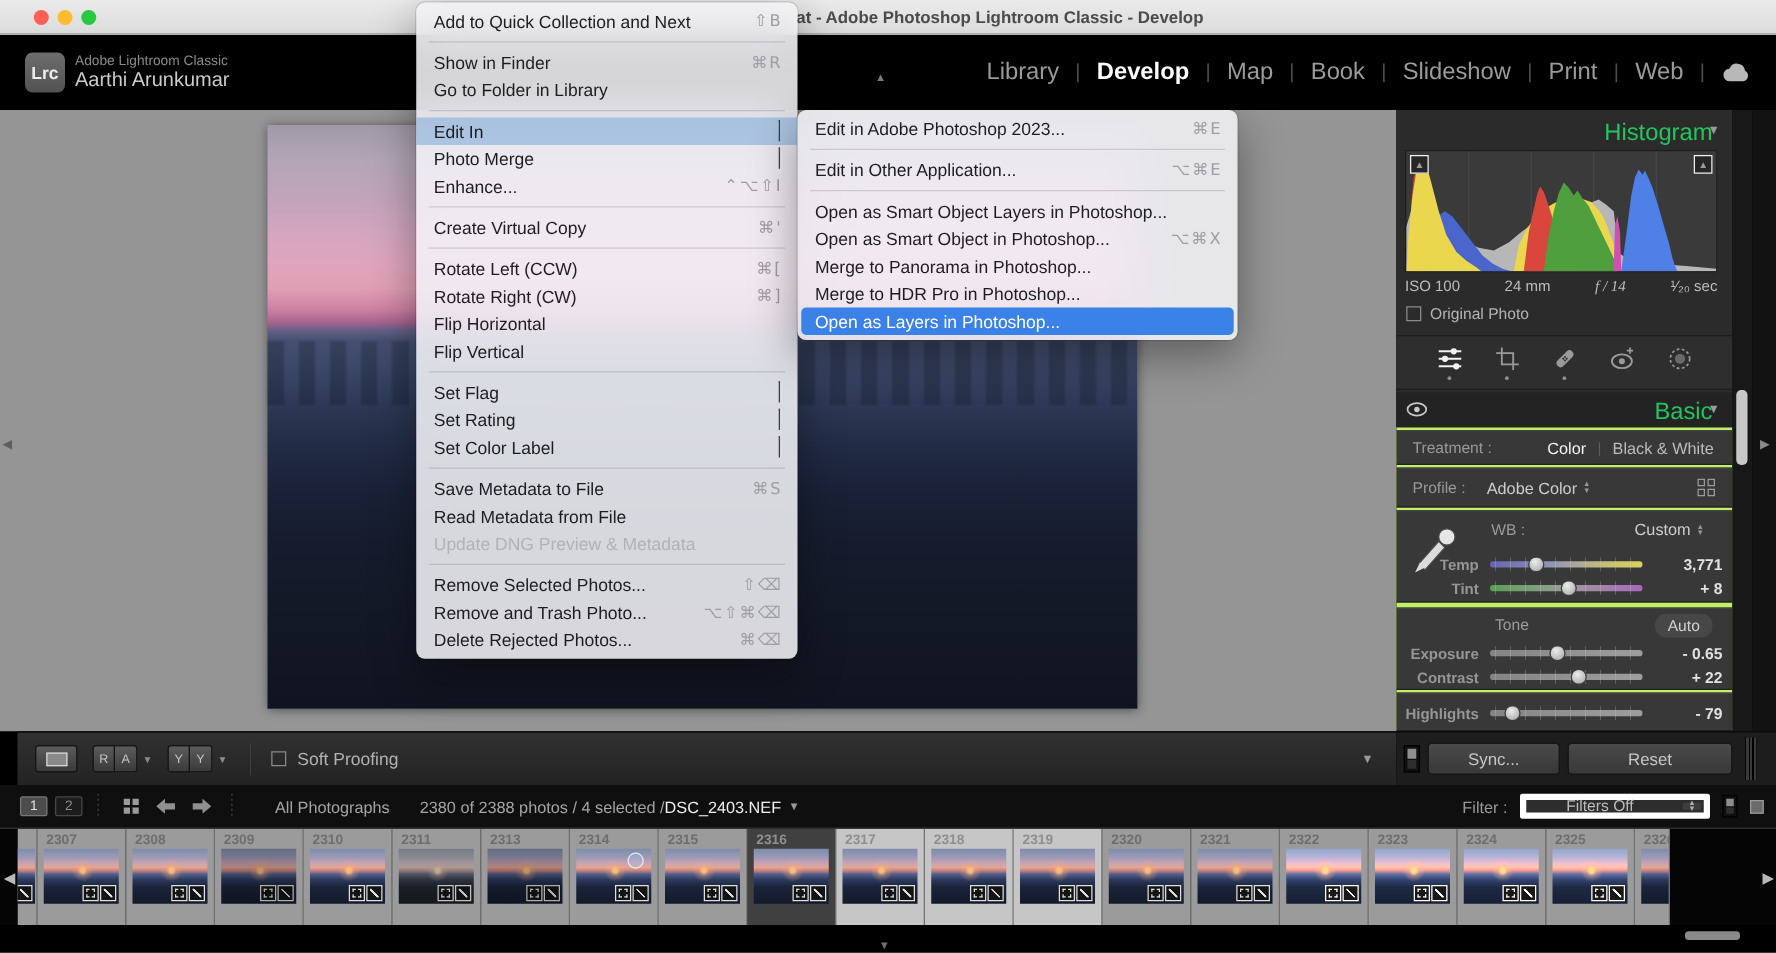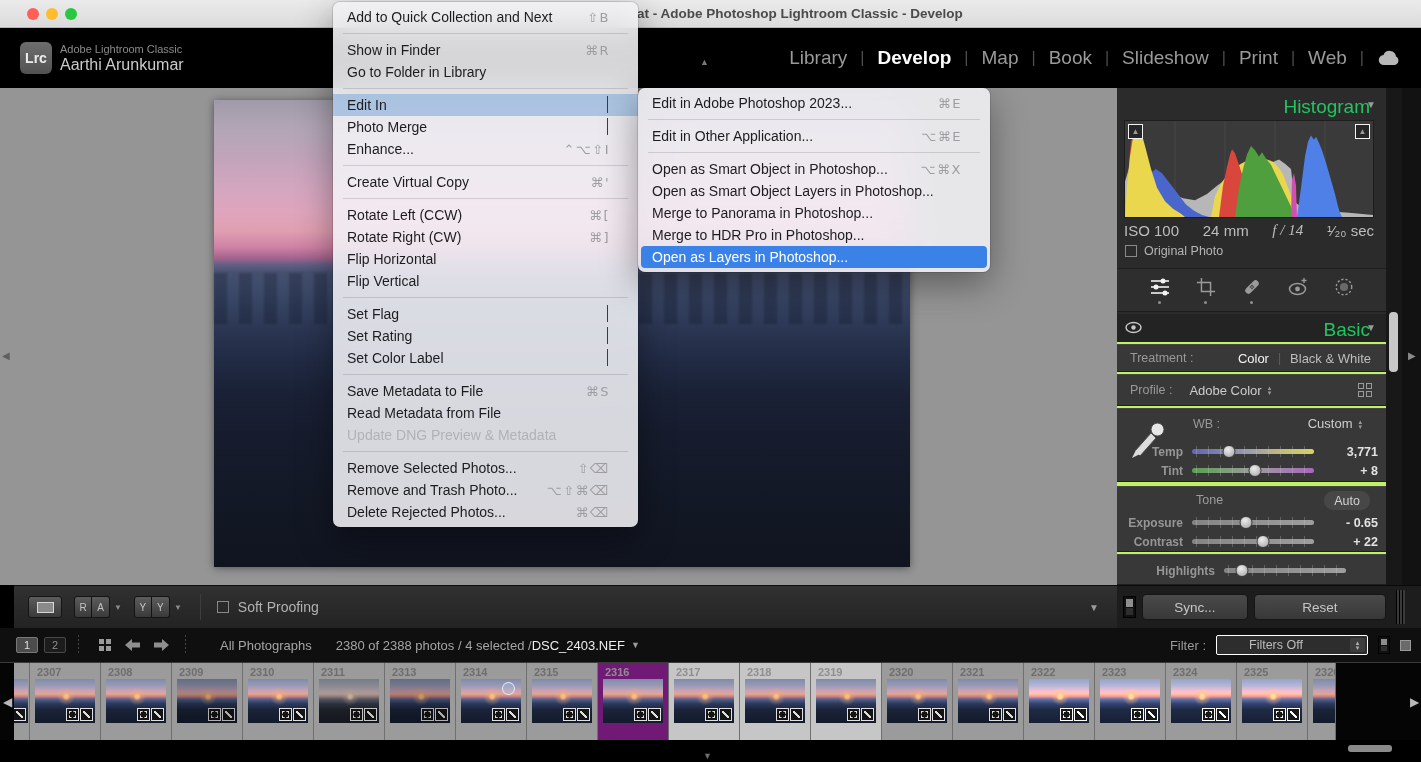--- a/index.html
+++ b/index.html
@@ -180,7 +180,7 @@
     border-radius:7px; box-shadow:0 12px 36px rgba(0,0,0,.38), 0 0 0 1px rgba(0,0,0,.12); padding:4px 0; z-index:10; }
   #context-menu { left:333px; top:2px; width:305px; }
   #edit-in-submenu { left:638px; top:88px; width:352px; }
-  .menu-item { height:22px; padding:0 28px 0 14px; font-size:14px; color:#1d1d1f;
+  .menu-item { height:22px; padding:0 12px 0 14px; font-size:14px; color:#1d1d1f;
     display:flex; align-items:center; justify-content:space-between; white-space:nowrap; }
   .menu-item .shortcut { color:#9e9ea2; font-family:"DejaVu Sans",sans-serif; font-size:13px; letter-spacing:1.5px; }
   .menu-item.disabled { color:#b2b2b6; }

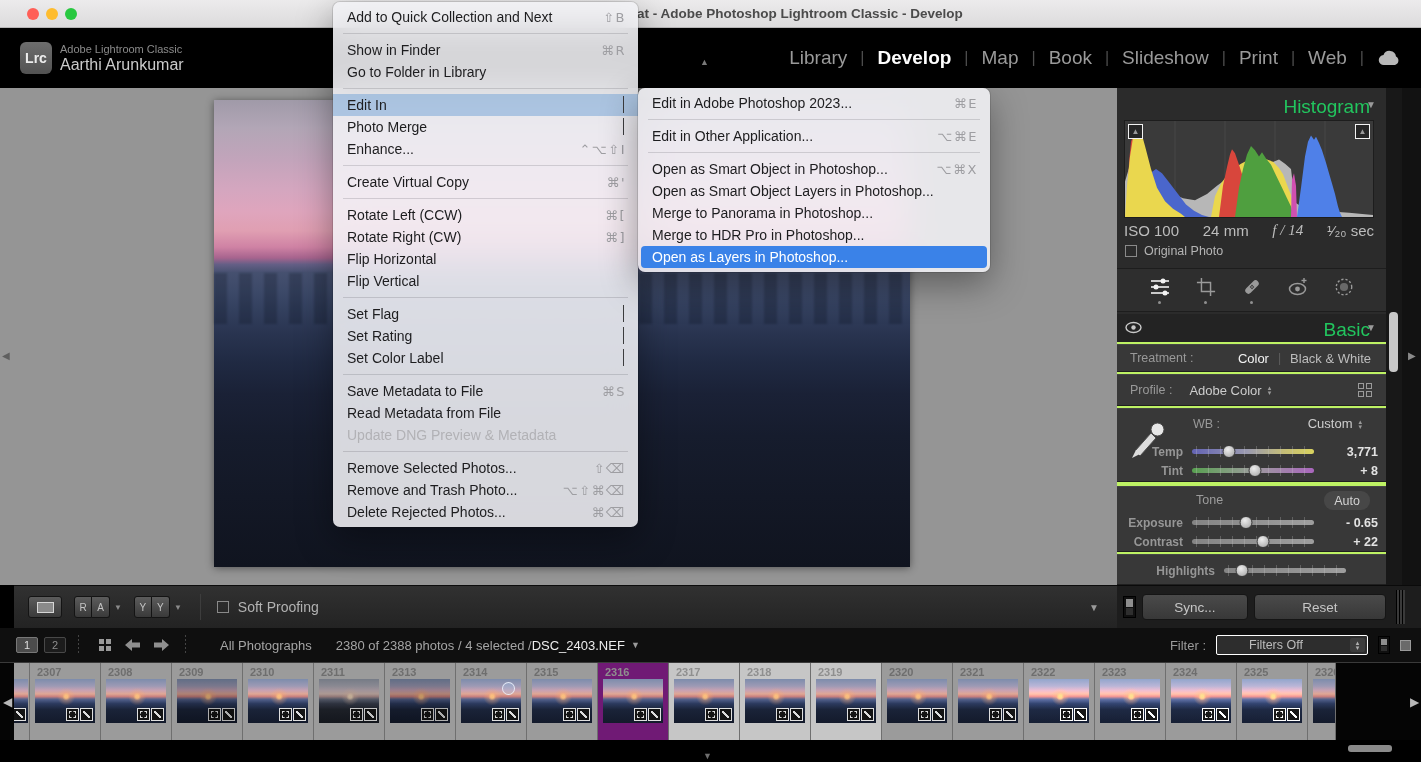--- a/index.html
+++ b/index.html
@@ -790,12 +790,12 @@
     </div>
     <div class="menu-sep"></div>
     <div class="menu-item">
+      <span class="mi-label">Open as Smart Object Layers in Photoshop...</span>
+      <span class="mi-right shortcut"></span>
+    </div>
+    <div class="menu-item">
       <span class="mi-label">Open as Smart Object in Photoshop...</span>
       <span class="mi-right shortcut">⌥⌘X</span>
-    </div>
-    <div class="menu-item">
-      <span class="mi-label">Open as Smart Object Layers in Photoshop...</span>
-      <span class="mi-right shortcut"></span>
     </div>
     <div class="menu-item">
       <span class="mi-label">Merge to Panorama in Photoshop...</span>

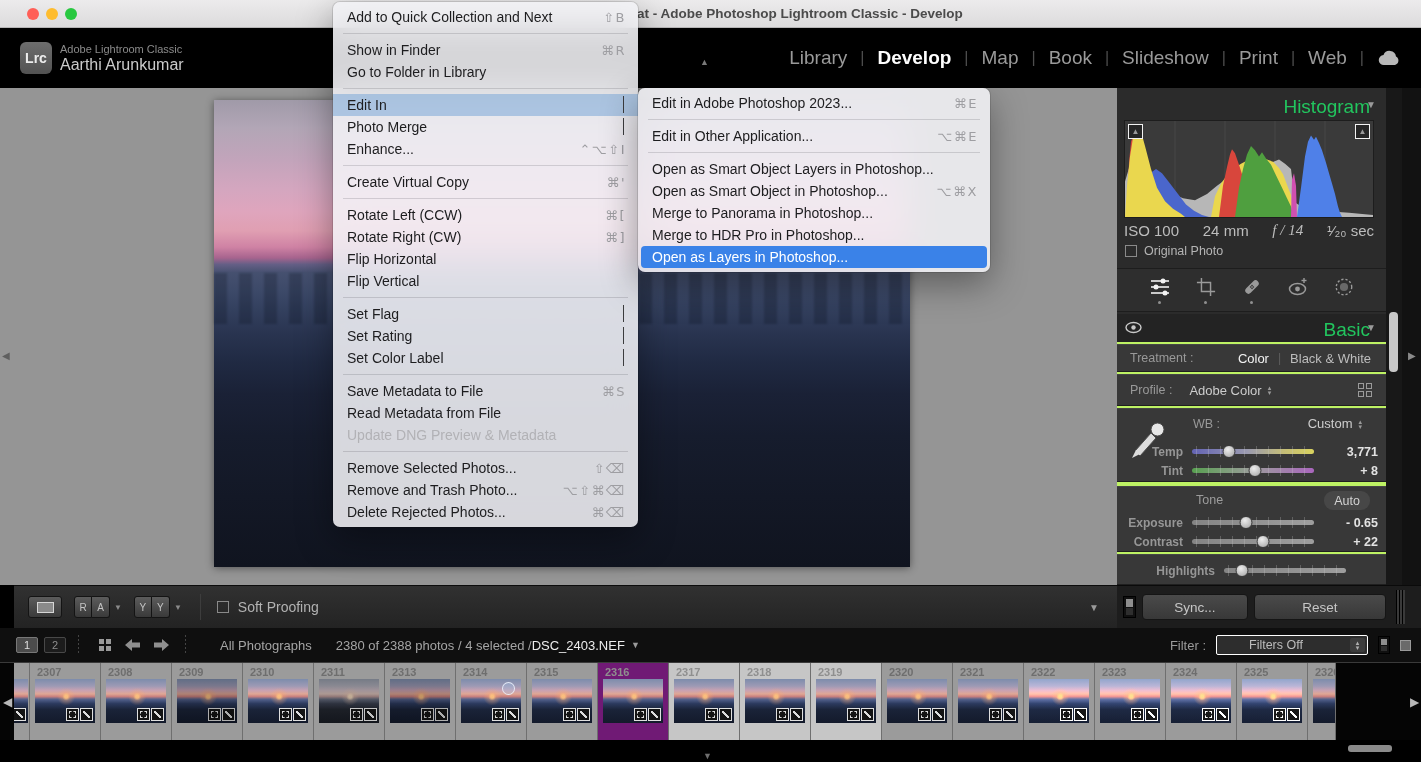--- a/index.html
+++ b/index.html
@@ -46,7 +46,7 @@
   .clip-ind { position:absolute; top:3px; width:15px; height:15px; background:#262626; border:1.5px solid #f2f2f2;
     display:flex; align-items:center; justify-content:center; color:#9a9a9a; font-size:8px; line-height:1; }
   .hist-meta { position:absolute; left:7px; top:134px; width:250px; display:flex; justify-content:space-between;
-    font-size:15px; color:#bdbdbd; }
+    font-size:12px; color:#bdbdbd; }
   .fstop { font-style:italic; font-family:"Liberation Serif",serif; }
   .orig-row { position:absolute; left:8px; top:156px; display:flex; align-items:center; gap:7px; font-size:12.5px; color:#b4b4b4; }
   .checkbox { width:12px; height:12px; border:1.5px solid #8a8a8a; background:transparent; }

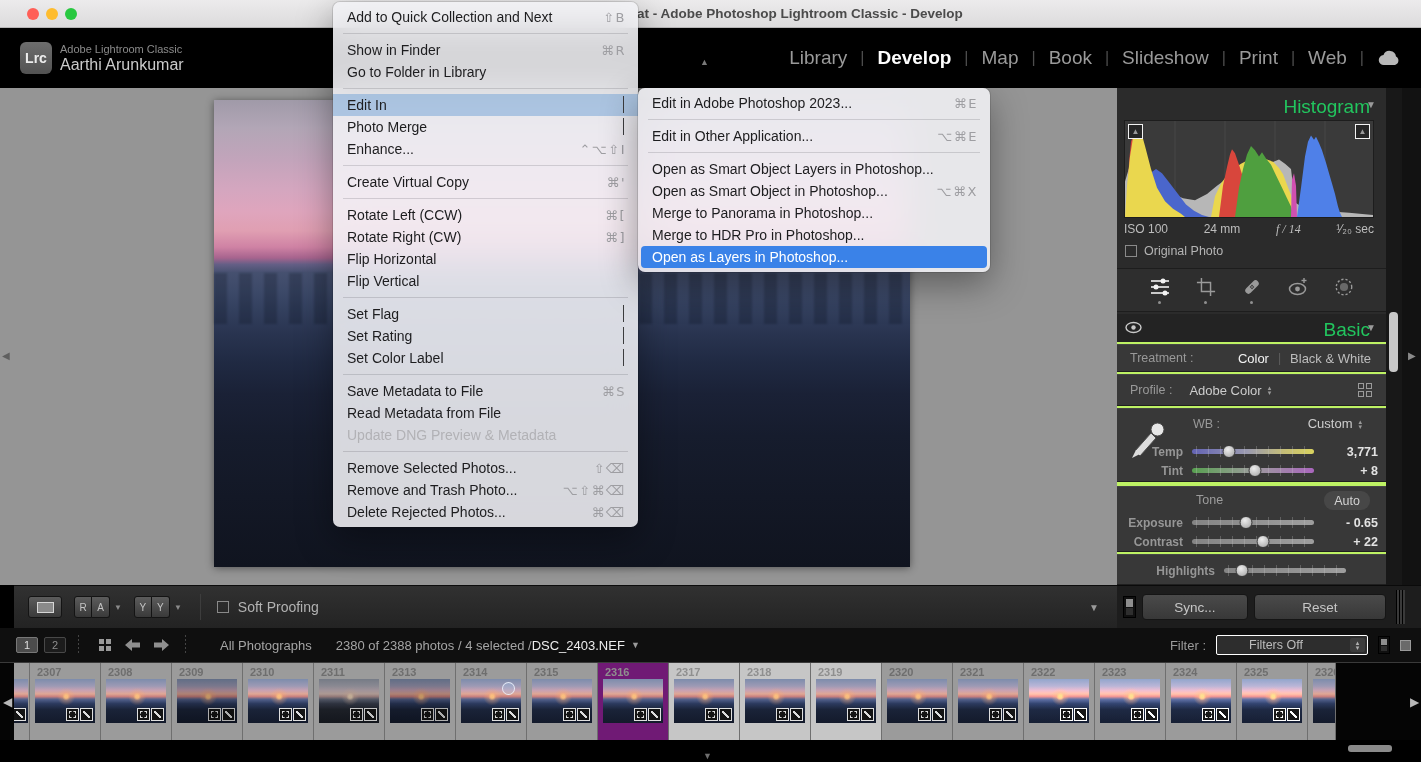--- a/index.html
+++ b/index.html
@@ -409,7 +409,7 @@
     </div>
     <div class="blk hl-blk">
       <div id="presence-sliders">
-          <div class="slider-row" style="top: 6px; margin-left: 32px;">
+          <div class="slider-row" style="top: 6px;">
             <span class="s-label">Highlights</span>
             <span class="track track-plain">
               <span class="thumb" style="left: 15%;"></span>

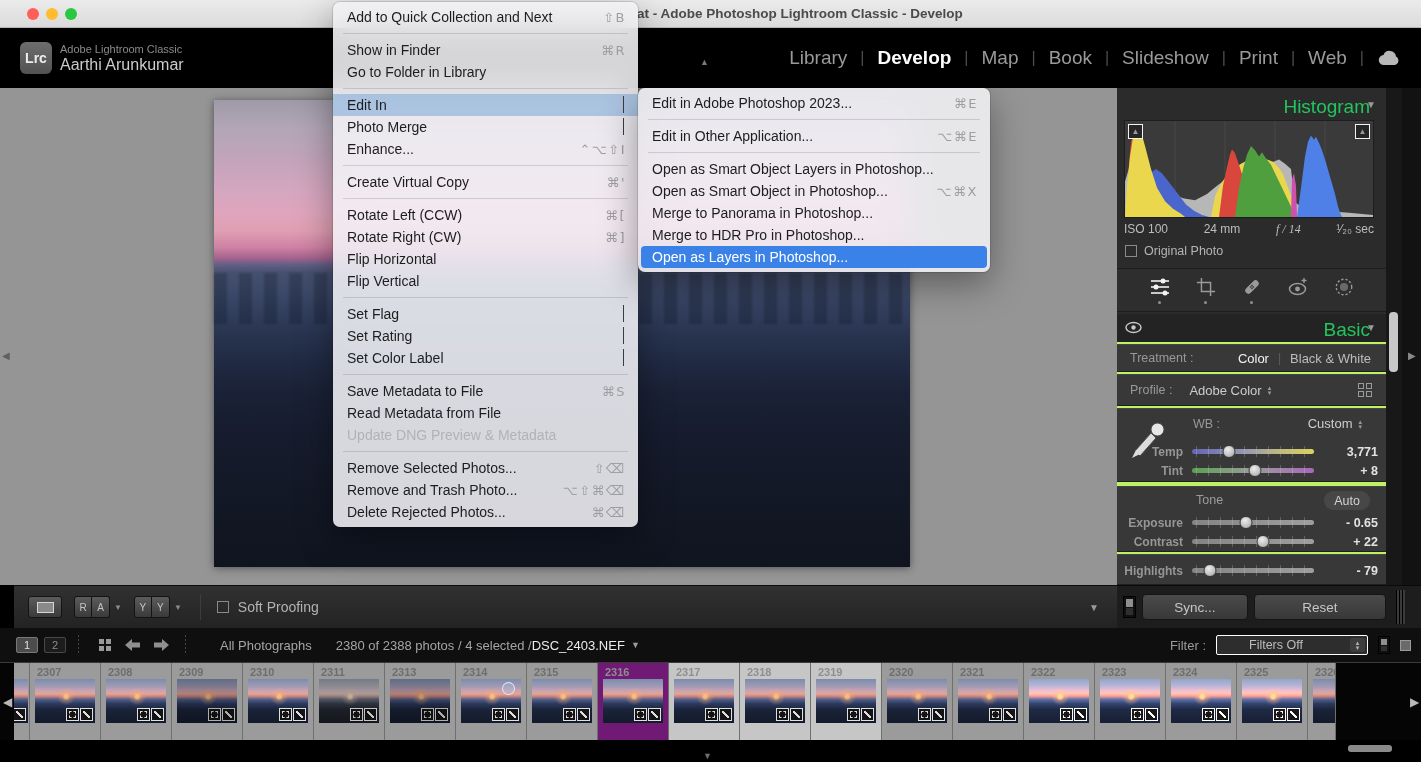--- a/index.html
+++ b/index.html
@@ -138,7 +138,7 @@
   .status .caret { color:#9a9a9a; font-size:9px; margin-left:6px; }
   .fs-right { margin-left:auto; display:flex; align-items:center; margin-right:10px; }
   .filter-label { font-size:13px; color:#9a9a9a; }
-  .filter-dd { width:152px; height:20px; margin-left:10px; background:#2d2d2d; border:1px solid #ffffff; border-radius:2px;
+  .filter-dd { width:152px; height:20px; margin-left:10px; background:#2d2d2d; border:5px solid #ffffff; border-radius:2px;
     display:flex; align-items:center; font-size:12.5px; color:#bcbcbc; padding-left:32px; position:relative; }
   .filter-dd .stepper { position:absolute; right:2px; top:2px; bottom:2px; width:15px; background:#3d3d3d; border-radius:2px;
     display:flex; flex-direction:column; align-items:center; justify-content:center; line-height:5px; font-size:7px; color:#b0b0b0; }

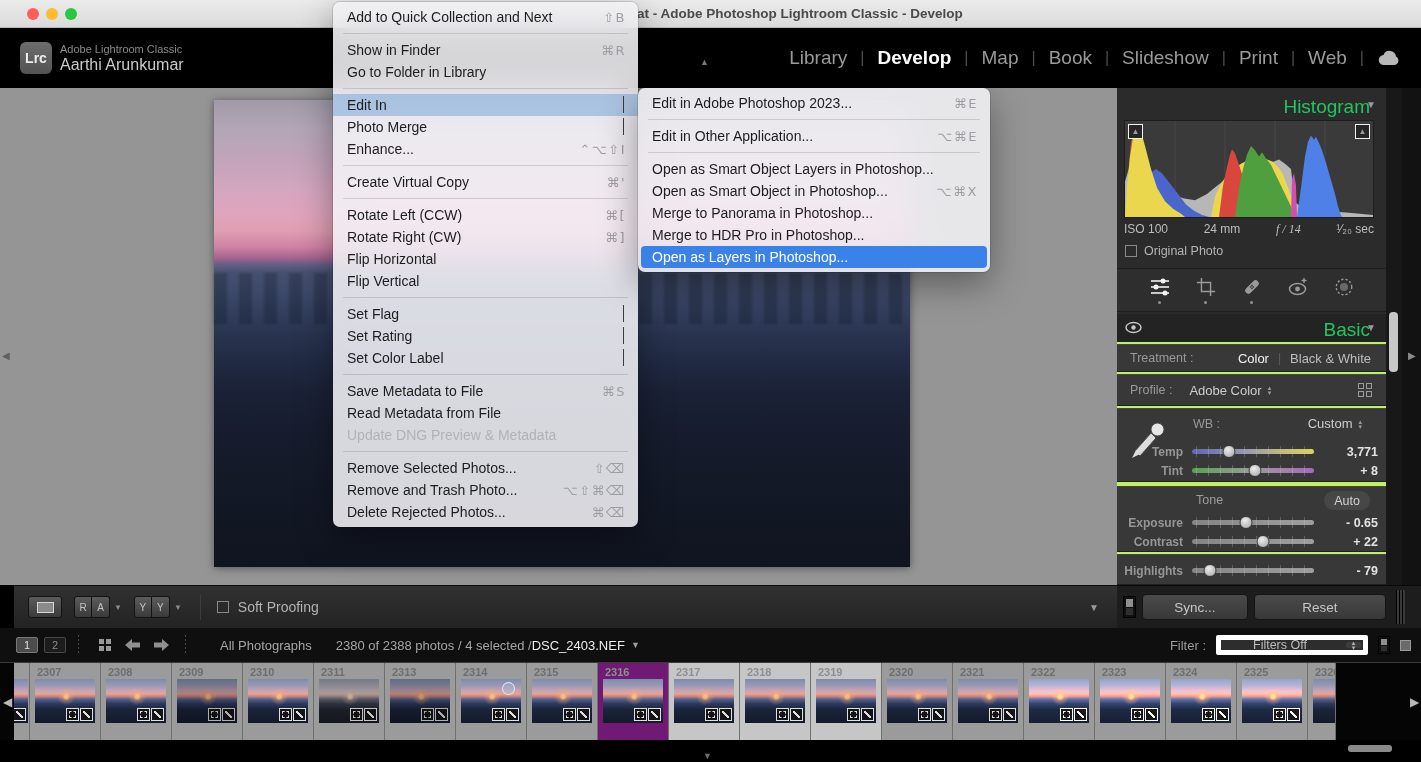--- a/index.html
+++ b/index.html
@@ -151,7 +151,7 @@
   #filmstrip-cells { position:absolute; left:14px; top:0; width:1393px; height:78px; display:flex; overflow:hidden; }
   .cell { width:71px; flex:none; background:#9b9b9b; border-right:1px solid #6f6f6f; position:relative; overflow:hidden; }
   .cell.selected { background:#c6c6c6; }
-  .cell.active { background:#701a75;padding-left:30px; }
+  .cell.active { background:#404040;padding-left:30px; }
   .cell-num { position:absolute; left:7px; top:3px; font-size:11px; font-weight:700; color:#6e6e6e; }
   .cell.active .cell-num, .cell.selected .cell-num { color:#8f8f8f; }
   .ph { position:absolute; left:5px; top:16px; width:60px; height:44px;

